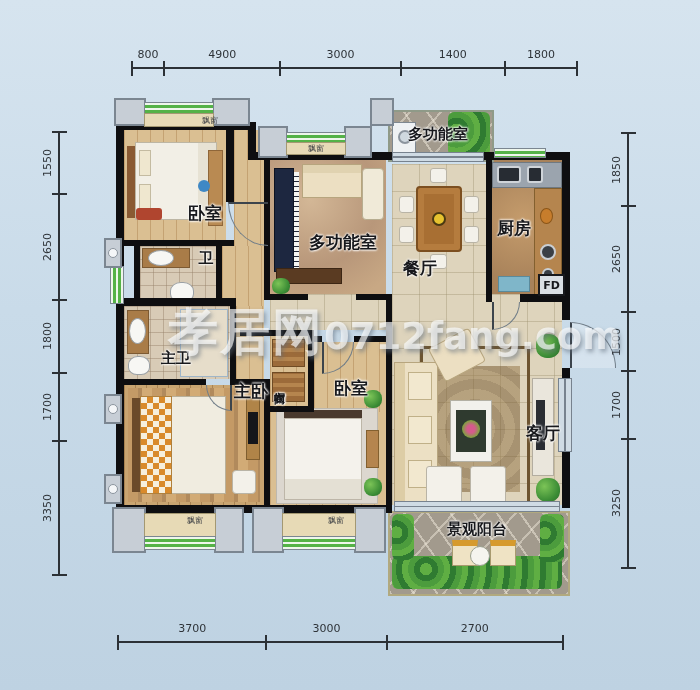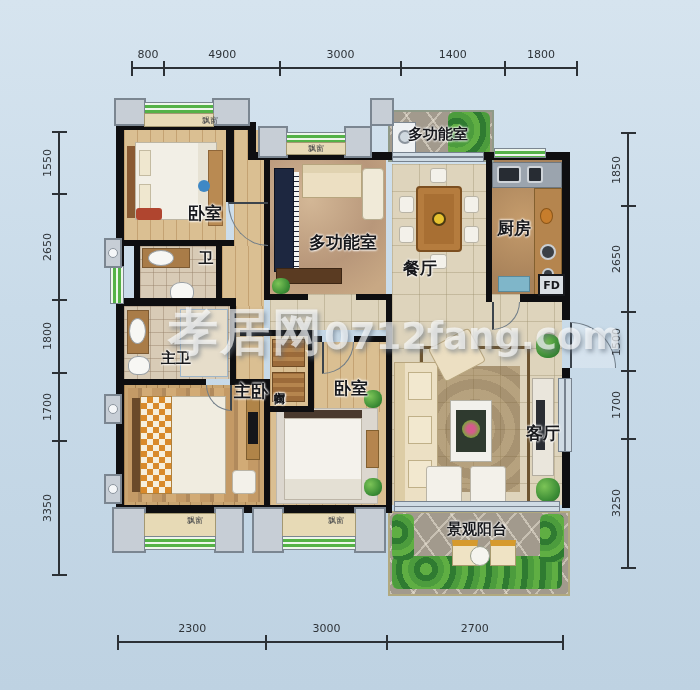--- a/index.html
+++ b/index.html
@@ -89,7 +89,7 @@
       <i class="tick" style="left: 33.3333%;"></i>
       <i class="tick" style="left: 60.3604%;"></i>
       <i class="tick" style="left: 100%;"></i>
-      <b class="dlab" style="left: 16.6667%;">2300</b>
+      <b class="dlab" style="left: 16.6667%;">3700</b>
       <b class="dlab" style="left: 46.8468%;">3000</b>
       <b class="dlab" style="left: 80.1802%;">2700</b>
     </div>

